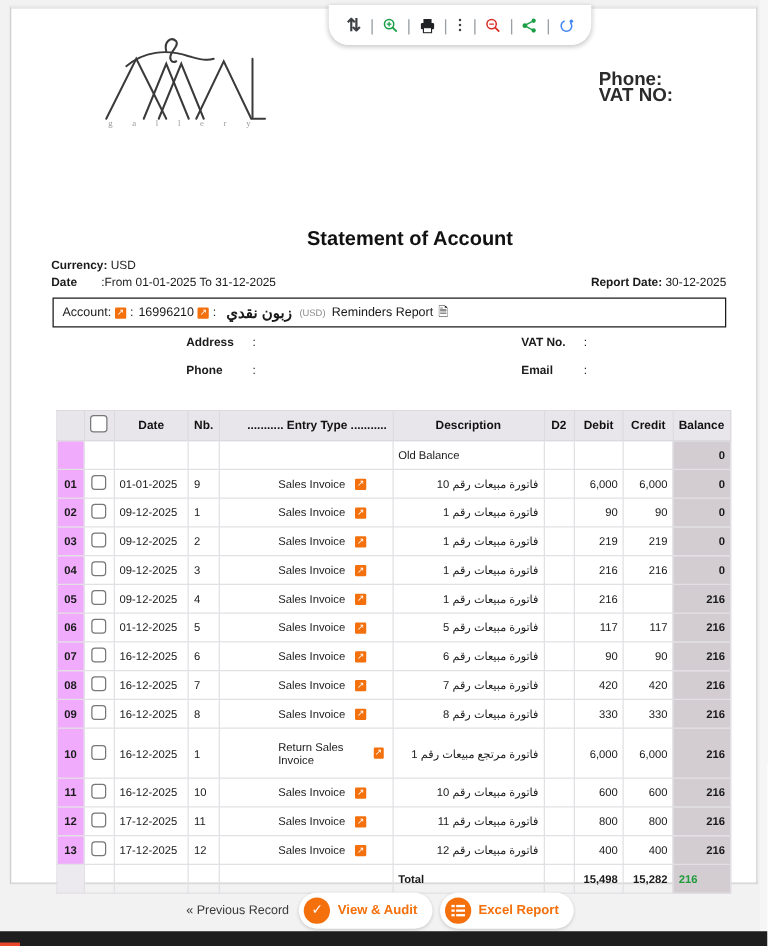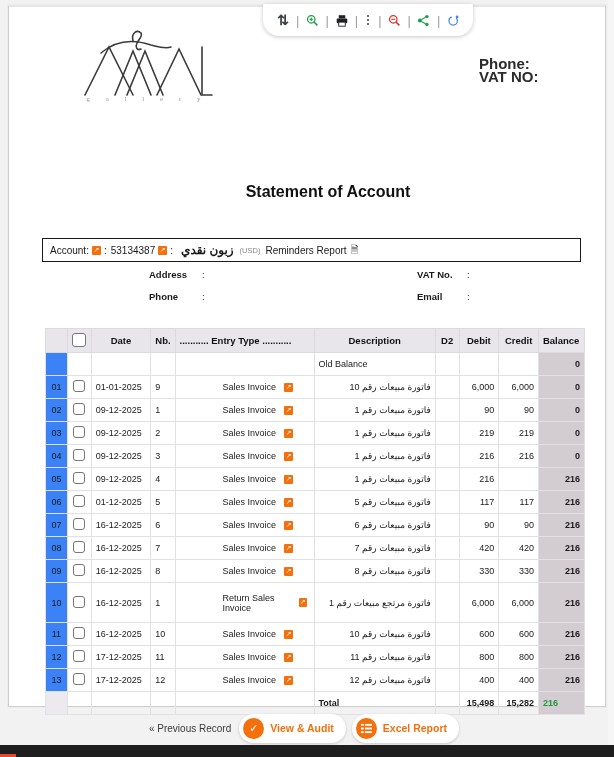--- a/index.html
+++ b/index.html
@@ -285,6 +285,16 @@
 
     <div class="title">Statement of Account</div>
 
+    <div class="meta">
+      <div class="row">
+        <b>Currency:</b>
+        <span>USD</span>
+      </div>
+      <div class="row">
+        <b class="lbl-date">Date</b><span>:From 01-01-2025 To 31-12-2025</span>
+        <span class="rpt"><b>Report Date:</b> <span>30-12-2025</span></span>
+      </div>
+    </div>
 
     <div class="acct-box">
       <span>Account:</span>

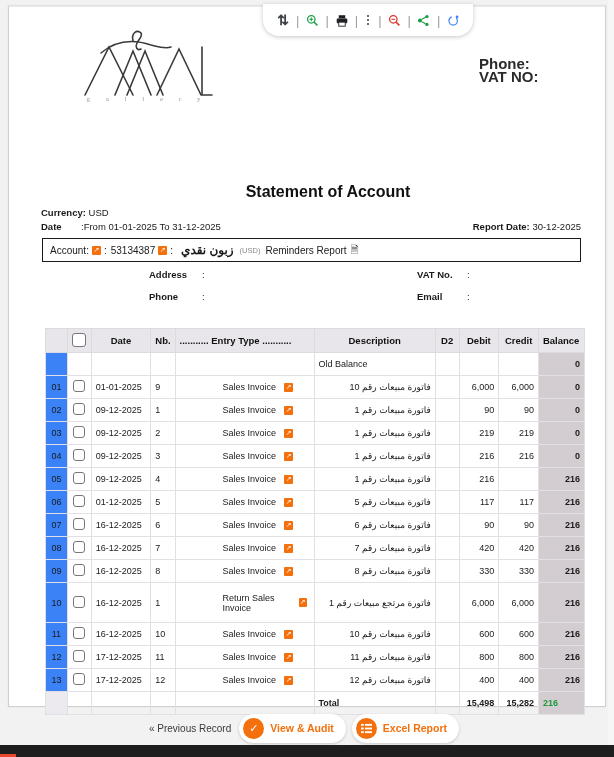--- a/index.html
+++ b/index.html
@@ -300,7 +300,7 @@
       <span>Account:</span>
       <span class="ext-ico">↗</span>
       <span>:</span>
-      <span style="margin-left:4px">53134387</span>
+      <span style="margin-left:4px">16996210</span>
       <span class="ext-ico">↗</span>
       <span>:</span>
       <span class="ar" style="margin-left:8px">زبون نقدي</span>

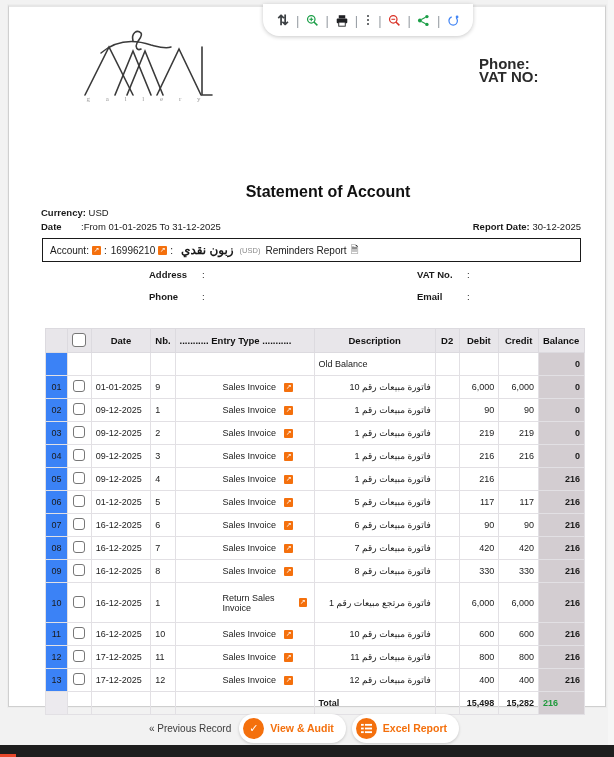--- a/index.html
+++ b/index.html
@@ -331,7 +331,7 @@
           <th class="c-chk"><span class="chk hdr"></span></th>
           <th class="c-date" style="text-align:center">Date</th>
           <th class="c-nb" style="text-align:center">Nb.</th>
-          <th class="c-type" style="text-align:left">........... Entry Type ...........</th>
+          <th class="c-type" style="text-align:right">........... Entry Type ...........</th>
           <th class="c-desc" style="text-align:center;direction:ltr">Description</th>
           <th class="c-d2">D2</th>
           <th class="c-deb" style="text-align:center">Debit</th>

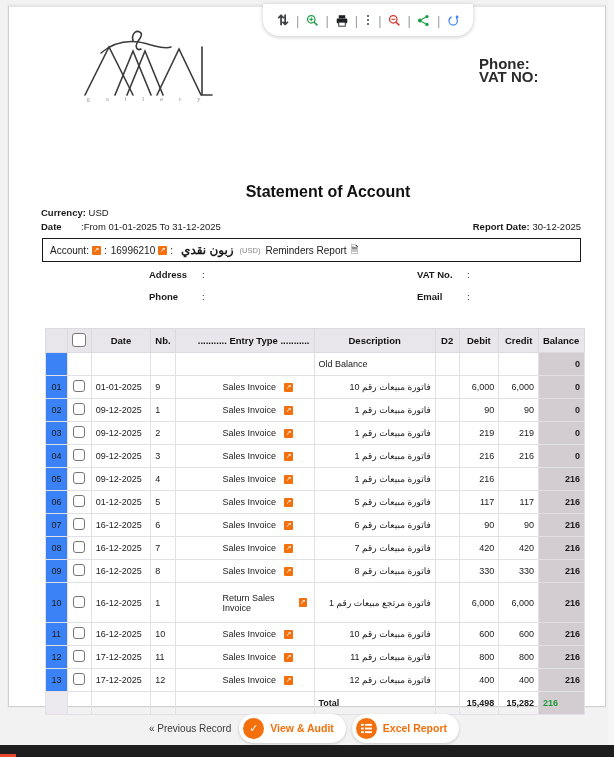--- a/index.html
+++ b/index.html
@@ -178,7 +178,7 @@
     padding: 1px 4px;
     vertical-align: middle;
   }
-  .c-idx { width: 22px; background: #3b82f6; text-align: center; font-weight: normal; font-size: 9px; }
+  .c-idx { width: 22px; background: #f0abfc; text-align: center; font-weight: bold; font-size: 9px; }
   .c-chk { width: 24px; text-align: center; }
   .c-date { width: 62px; text-align: left; padding-left: 5px; }
   .c-nb  { width: 24px; text-align: left; padding-left: 4px; }

